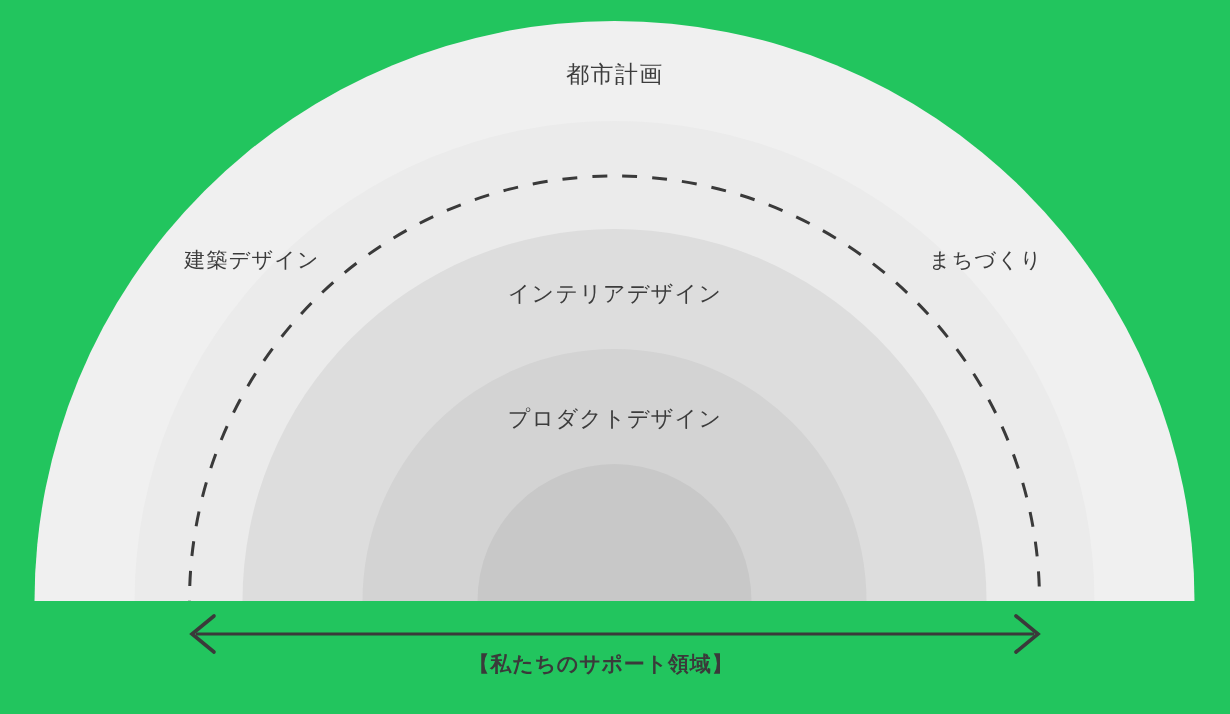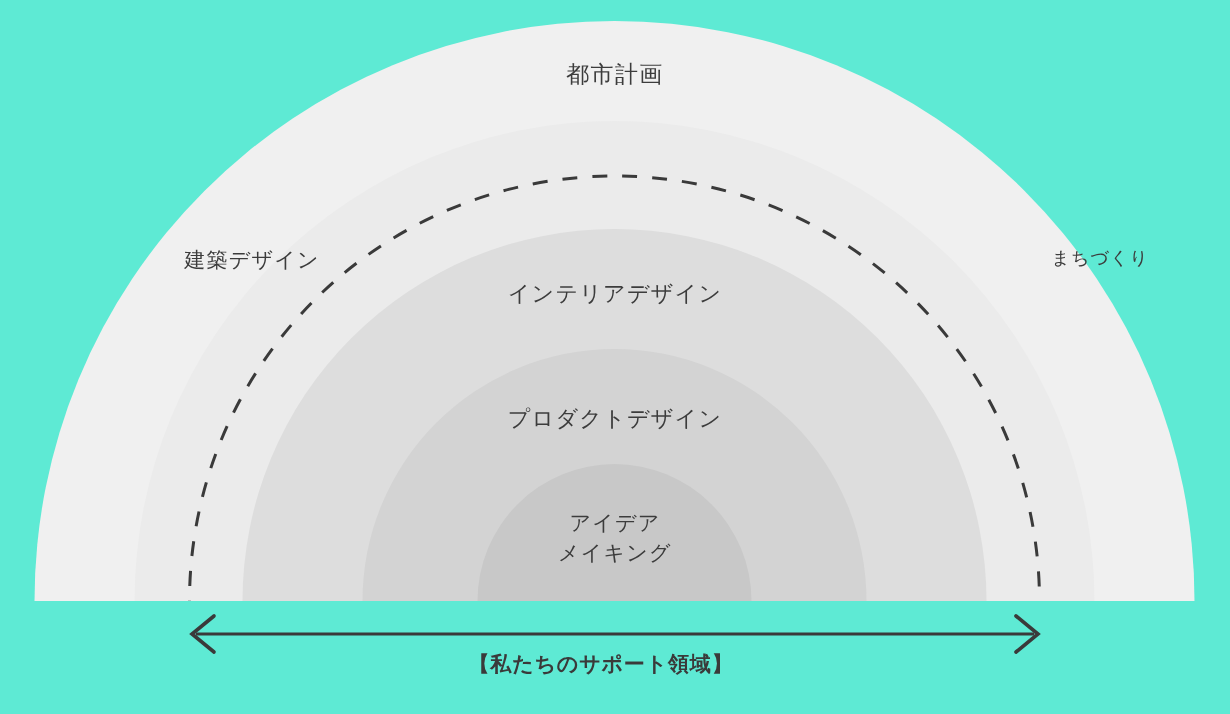--- a/index.html
+++ b/index.html
@@ -16,7 +16,7 @@
     position: relative;
     width: 1230px;
     height: 714px;
-    background: #5eead4;
+    background: #22c55e;
     overflow: hidden;
   }
   #diagram-svg {

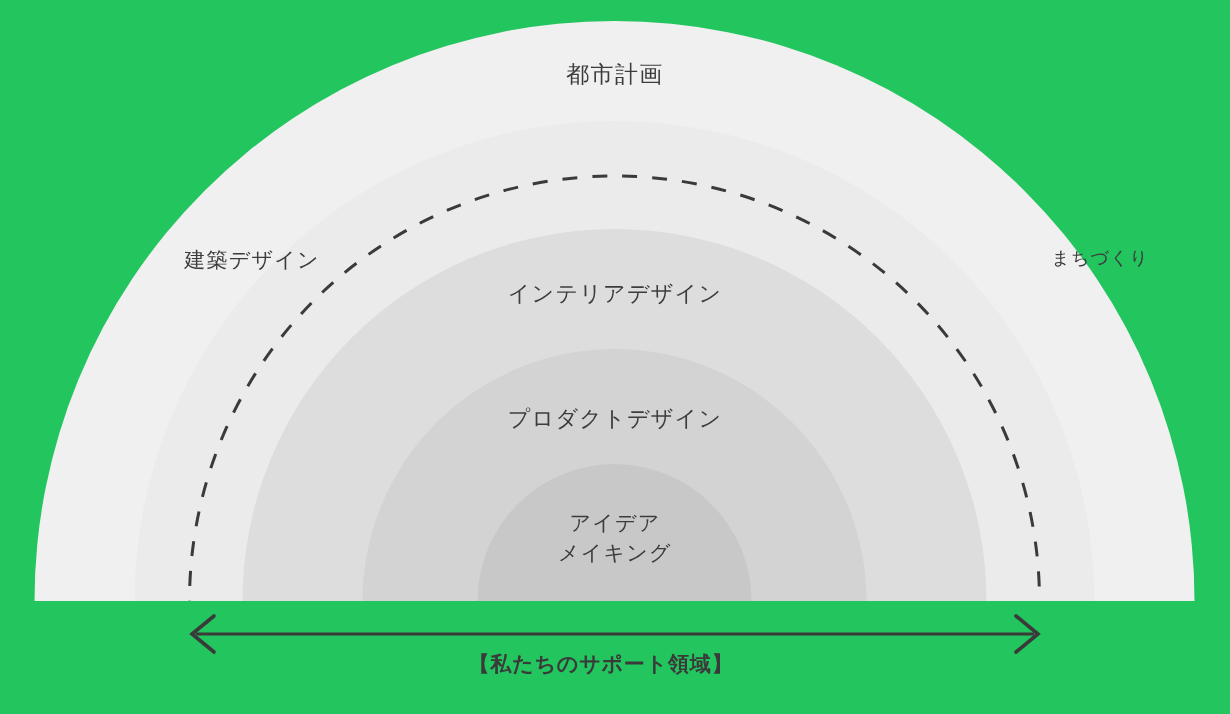--- a/index.html
+++ b/index.html
@@ -69,11 +69,11 @@
     text-align: center;
   }
   #label-machizukuri {
-    left: 929px;
+    left: 876px;
     top: 245px;
     width: 220px;
-    font-size: 18px;
-    text-align: right;
+    font-size: 21px;
+    text-align: center;
   }
   #caption {
     position: absolute;

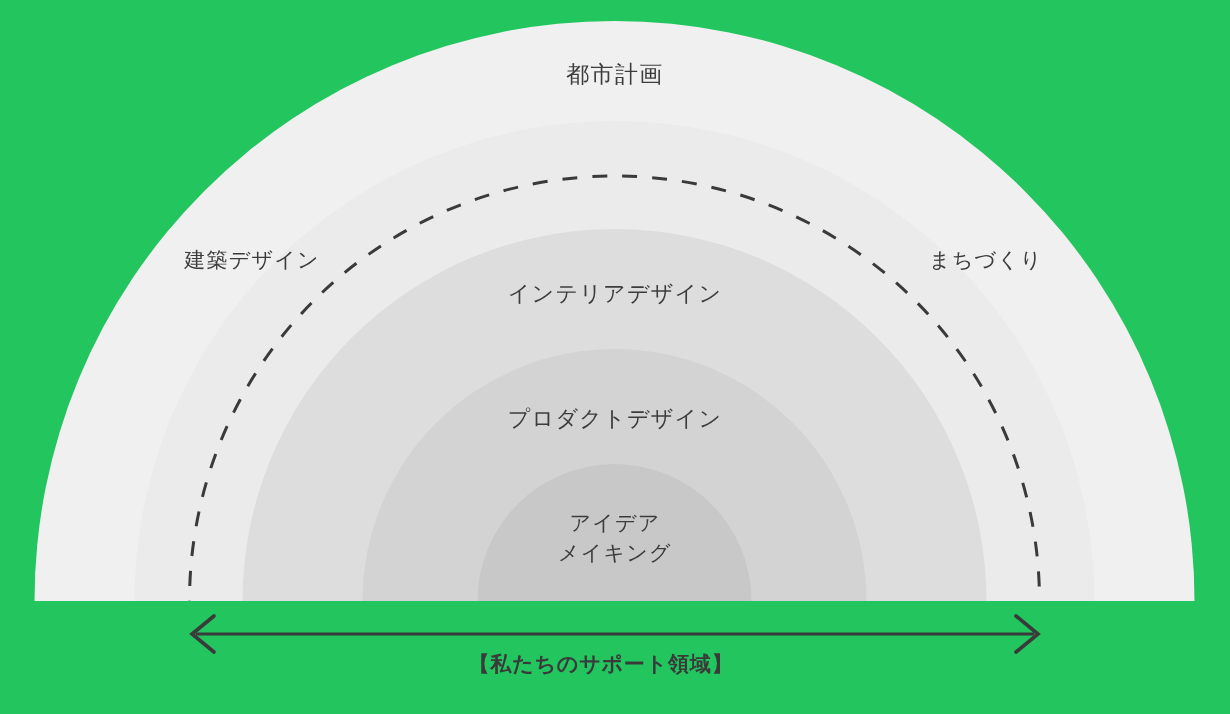--- a/index.html
+++ b/index.html
@@ -128,8 +128,6 @@
 
   <div class="layer-label" id="label-product">プロダクトデザイン</div>
 
-  <div class="layer-label" id="label-idea">アイデア
-メイキング</div>
 
   <div id="caption">【私たちのサポート領域】</div>
 

